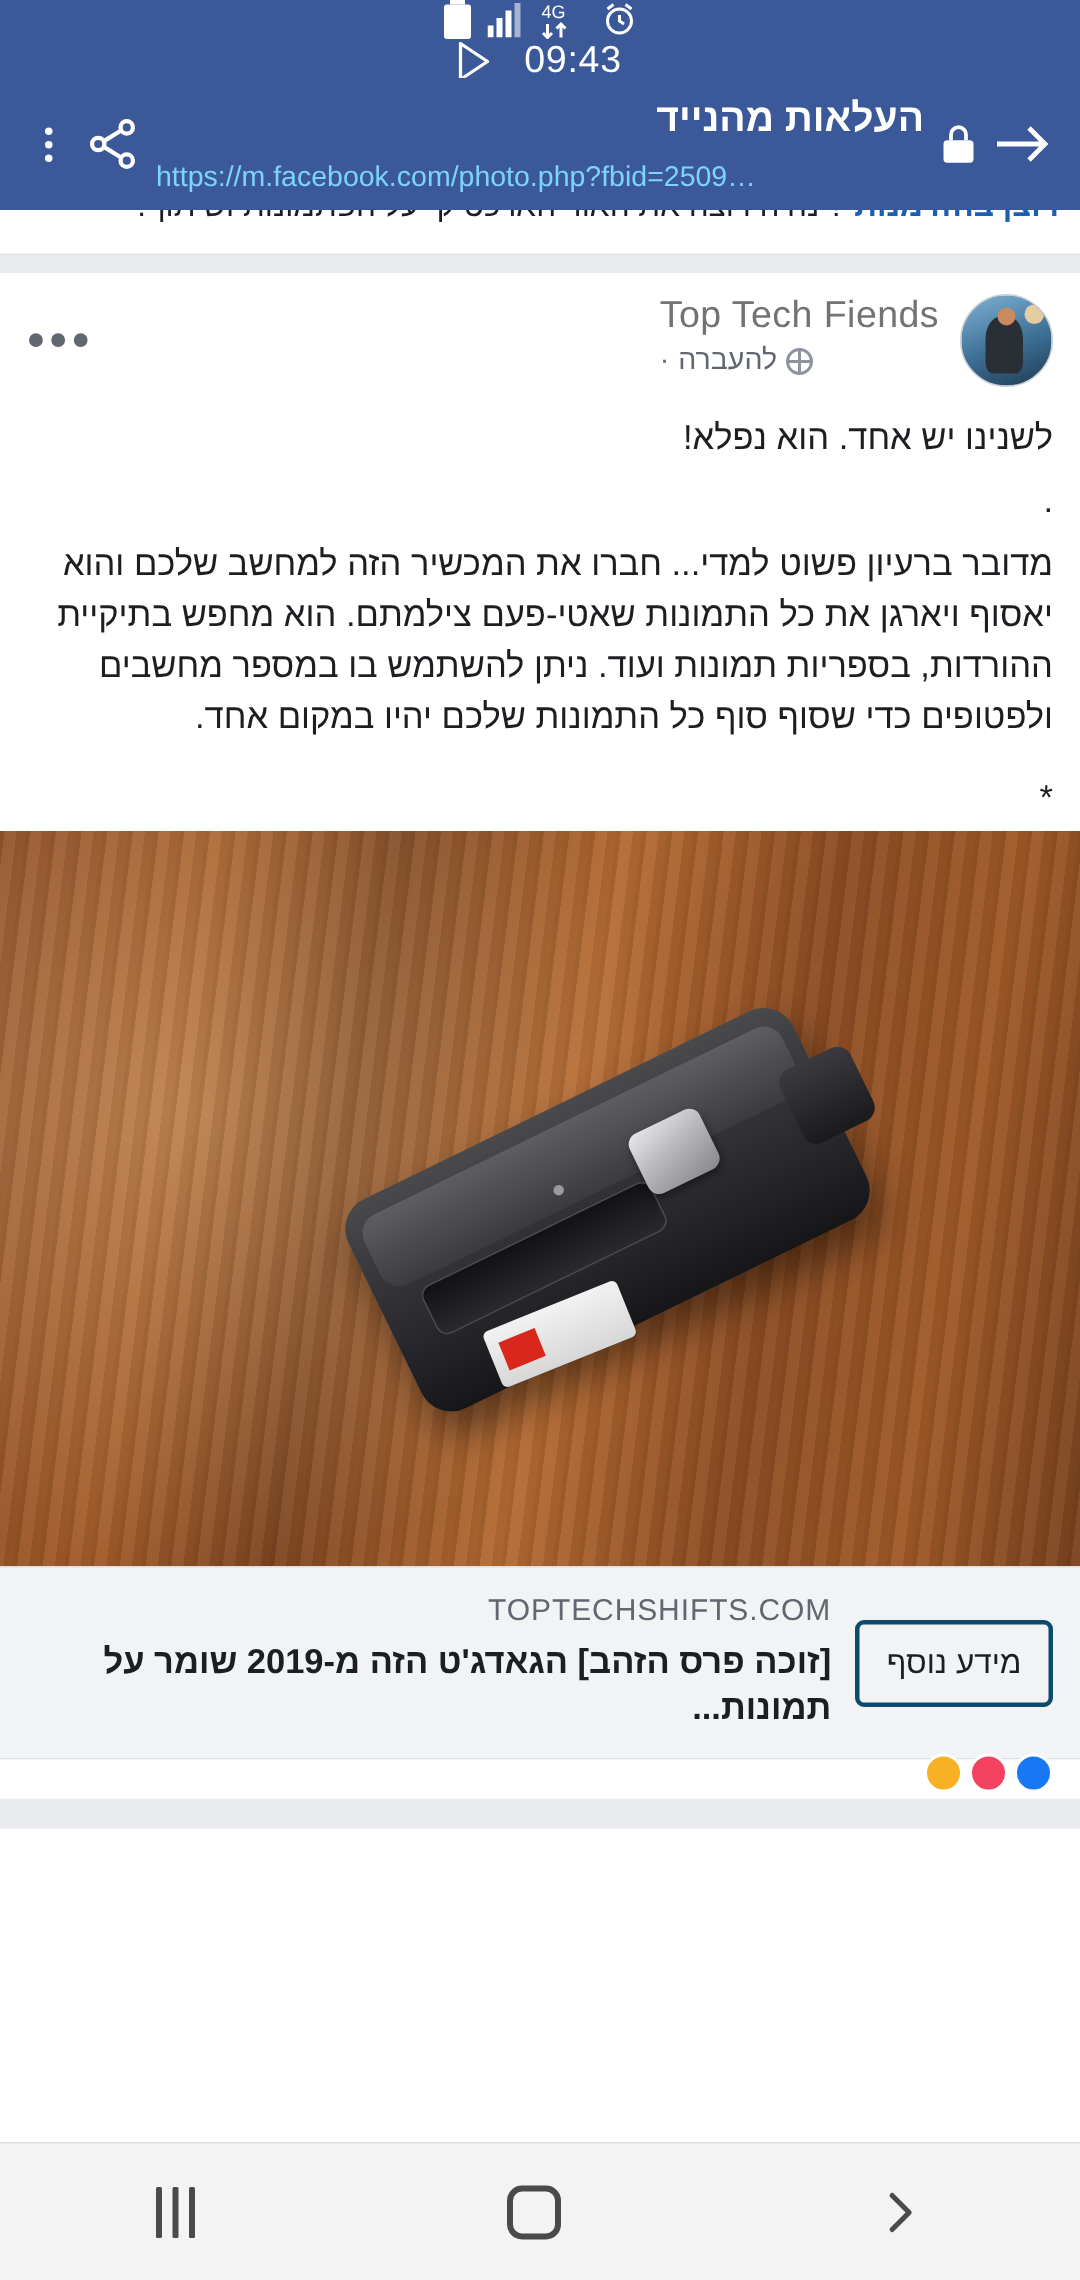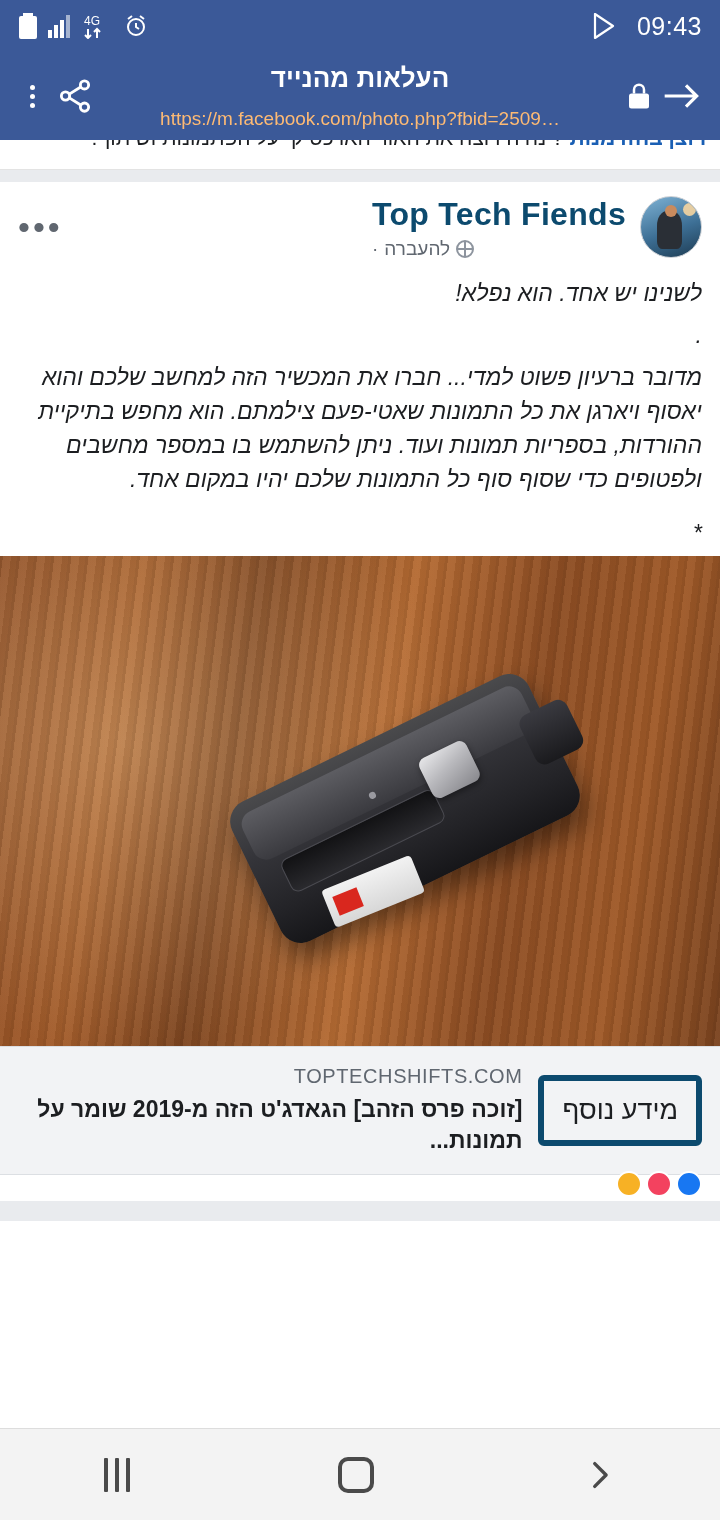--- a/index.html
+++ b/index.html
@@ -16,6 +16,7 @@
     height: 52px; background: #3b5998; color: #fff;
     display: flex; align-items: center; justify-content: space-between;
     padding: 0 18px;
+    flex-direction: column;
   }
   .sb-left { display: flex; align-items: center; gap: 10px; }
   .sb-right { display: flex; align-items: center; gap: 20px; }

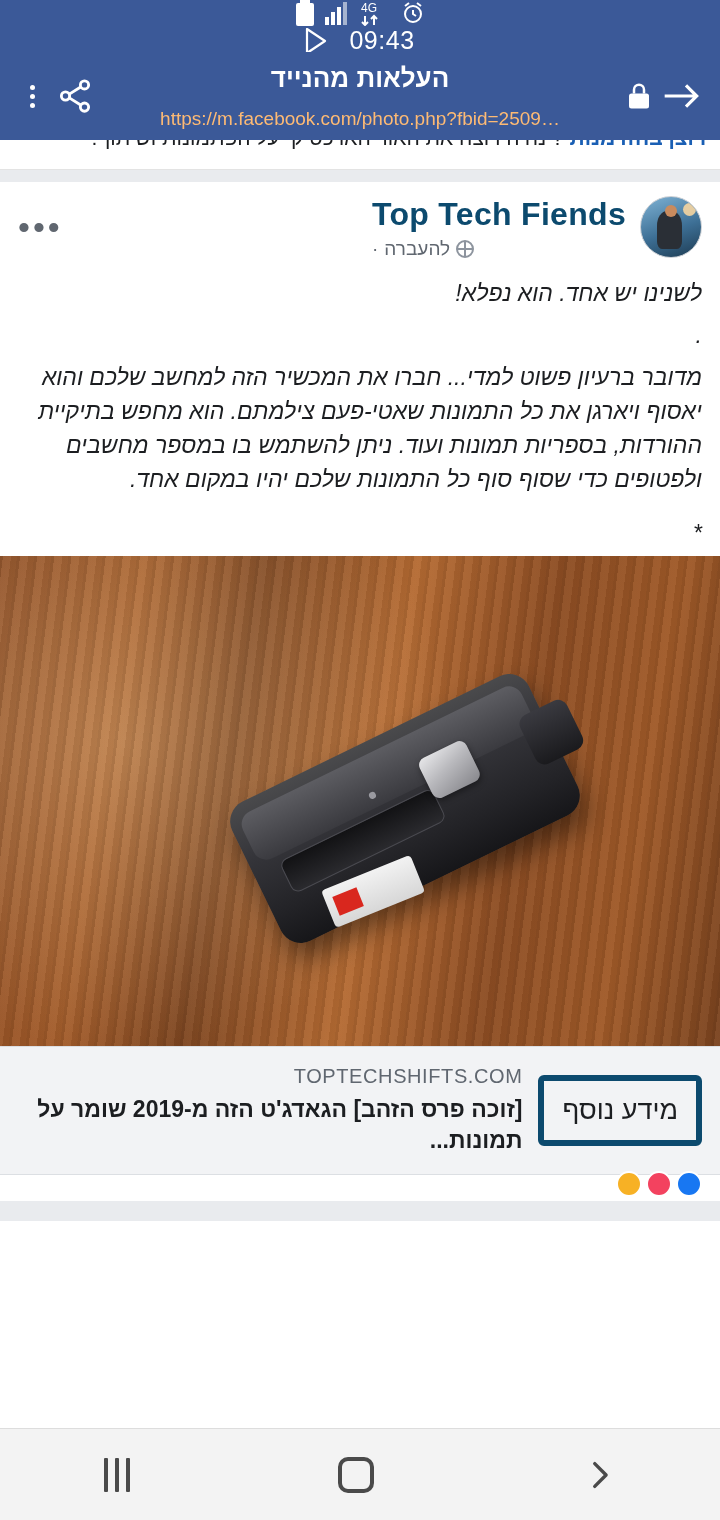--- a/index.html
+++ b/index.html
@@ -36,7 +36,7 @@
   .kebab i { width:5px; height:5px; background:#fff; border-radius:50%; display:block; }
   .share-icon { width: 38px; height: 38px; }
   .chrome-center {
-    flex: 1; display: flex; flex-direction: column; align-items: center;
+    flex: 1; display: flex; flex-direction: column; 
     justify-content: center; overflow: hidden; gap: 10px;
   }
   .chrome-title { font-size: 26px; font-weight: bold; direction: rtl; }

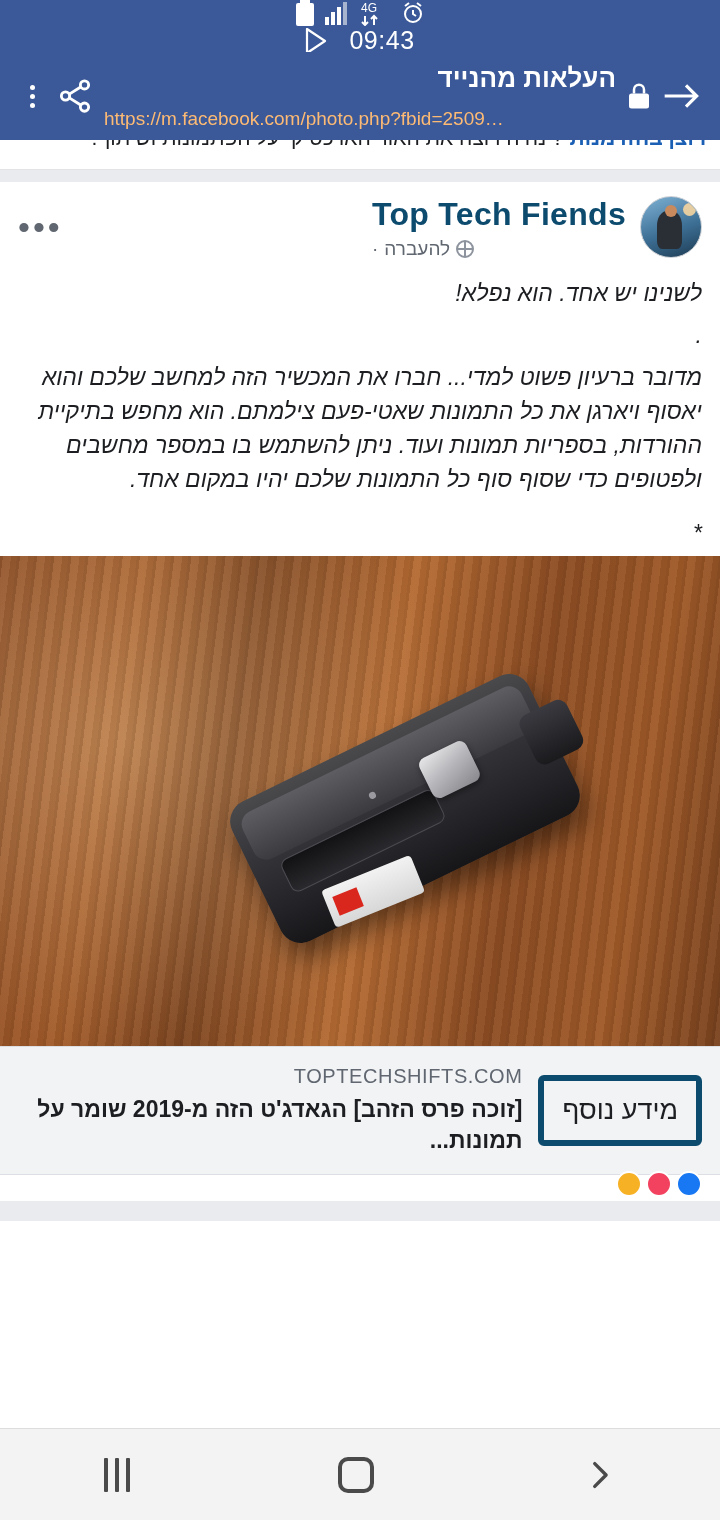--- a/index.html
+++ b/index.html
@@ -40,7 +40,7 @@
     justify-content: center; overflow: hidden; gap: 10px;
   }
   .chrome-title { font-size: 26px; font-weight: bold; direction: rtl; }
-  .chrome-url { font-size: 19px; color: #fdba74; margin-top: 4px; white-space: nowrap; }
+  .chrome-url { font-size: 19px; color: #7dd3fc; margin-top: 4px; white-space: nowrap; }
   .lock-icon { width: 26px; height: 30px; }
   .arrow-icon { width: 40px; height: 34px; }
 

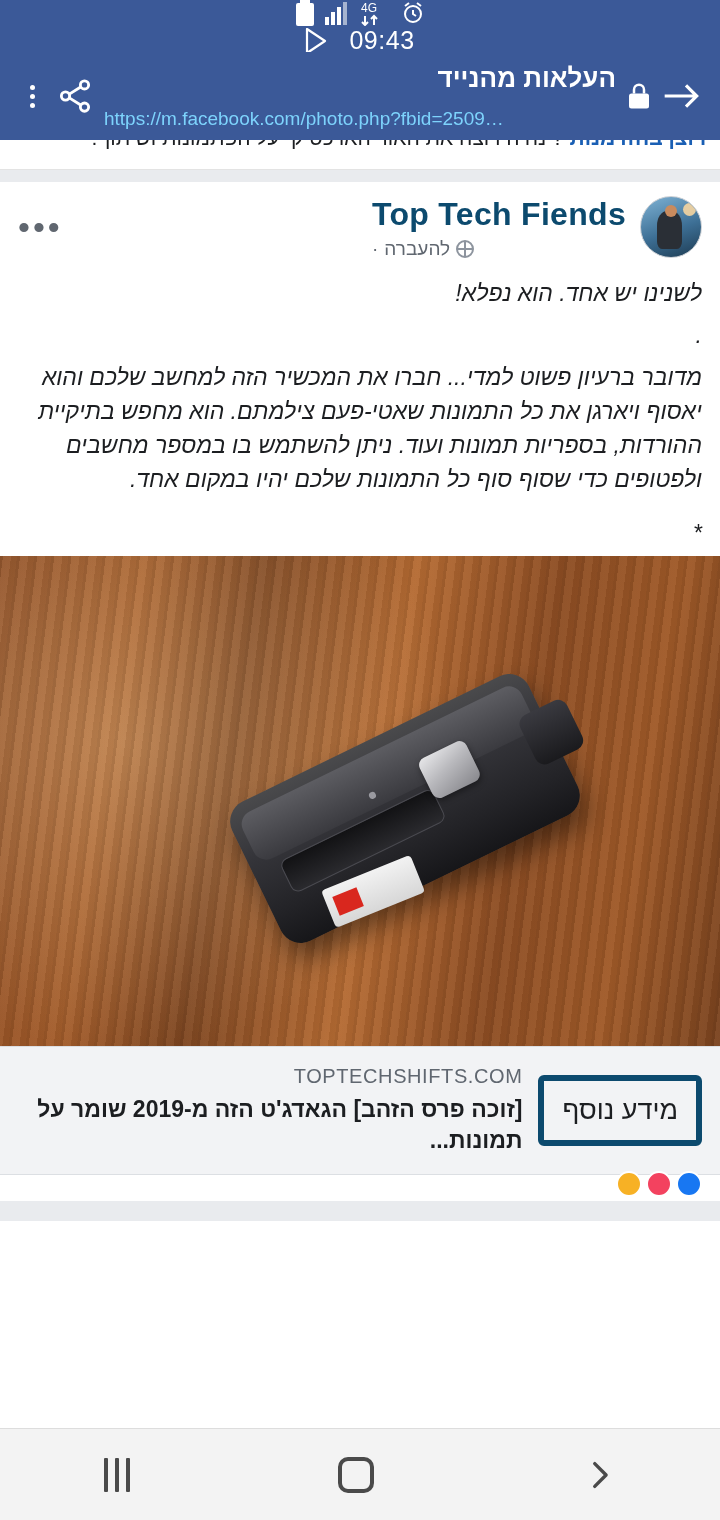--- a/index.html
+++ b/index.html
@@ -62,7 +62,7 @@
   .post-head { display: flex; align-items: flex-start; justify-content: flex-end; gap: 14px; }
   .dots { font-size: 34px; color: #606770; letter-spacing: 3px; line-height: 34px; margin-right:auto; padding-top: 14px;}
   .poster-meta { text-align: right; direction: rtl; }
-  .poster-name { font-size: 32px; font-weight: bold; color: #0c4a6e; letter-spacing: .3px; }
+  .poster-name { font-size: 25px; font-weight: normal; color: #737373; letter-spacing: .3px; }
   .poster-sub { font-size: 19px; color: #606770; margin-top: 5px; display:flex; align-items:center; justify-content:flex-end; gap:6px;}
   .globe { width: 18px; height: 18px; border-radius: 50%; border: 2px solid #8d949e; position: relative; display:inline-block;}
   .globe:before { content:""; position:absolute; left:50%; top:0; width:0; height:100%; border-left:2px solid #8d949e; transform: translateX(-1px);}

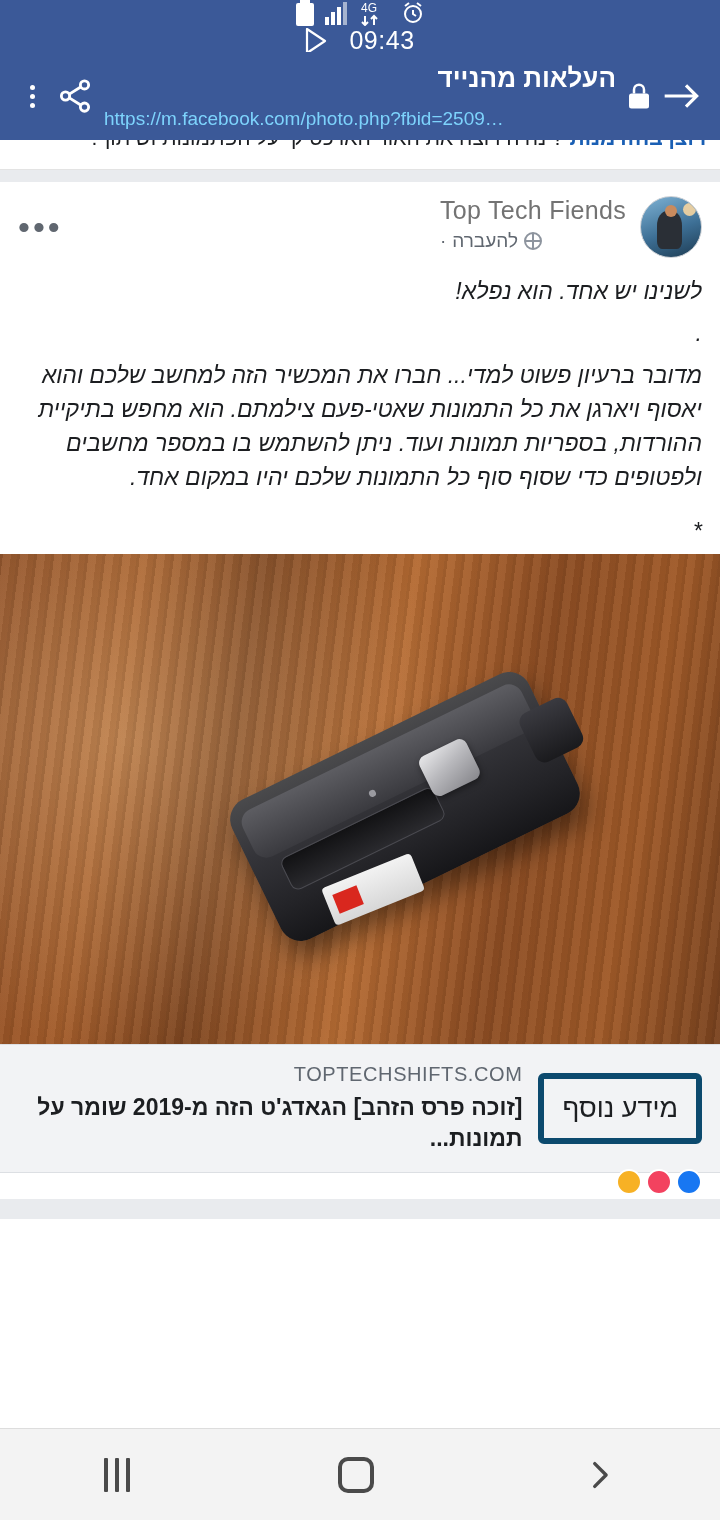--- a/index.html
+++ b/index.html
@@ -85,7 +85,7 @@
     background:#ffd9a0; border-radius:50%; opacity:.85;
   }
 
-  .post-body { direction: rtl; text-align: right; color: #1c1e21; font-size: 23px; line-height: 1.48; padding-top: 16px; font-style: italic; }
+  .post-body { direction: rtl; text-align: right; color: #1c1e21; font-size: 23px; line-height: 1.48; padding-top: 16px; }
   .post-body p { margin-bottom: 20px; }
   .post-body p.tight { margin-bottom: 8px; }
   .star { text-align:right; direction: rtl; font-size: 23px; color:#1c1e21; margin-bottom: 6px;}

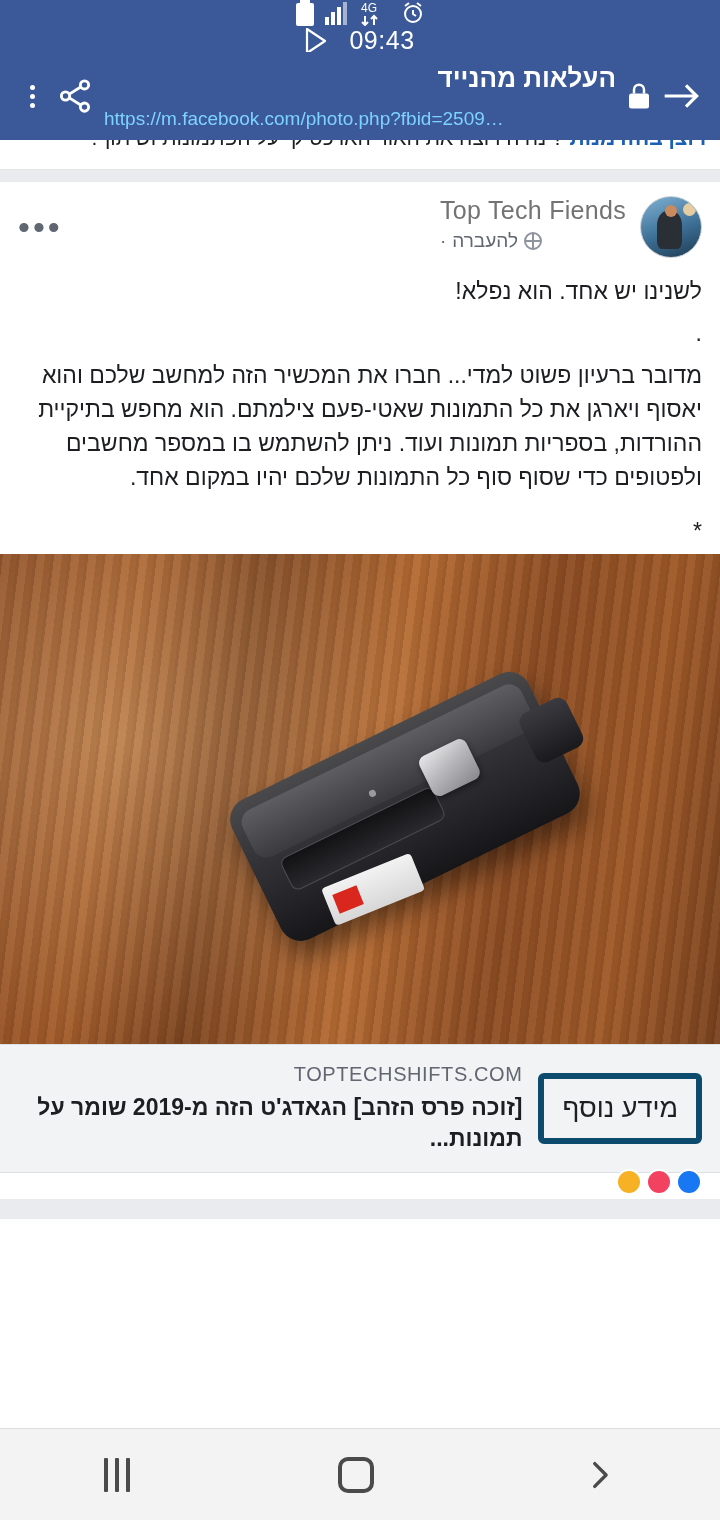--- a/index.html
+++ b/index.html
@@ -148,8 +148,8 @@
   .lc-domain { font-size: 20px; color: #606770; letter-spacing: .6px; }
   .lc-title { font-size: 23px; font-weight: bold; color: #1c1e21; margin-top: 6px; line-height: 1.35; }
   .lc-btn {
-    border: 6px solid #0c4a6e; background: #f2f3f5; color: #1c1e21;
-    border-radius: 6px; padding: 14px 18px; font-size: 27px; white-space: nowrap;
+    border: 3px solid #0c4a6e; background: #f2f3f5; color: #1c1e21;
+    border-radius: 6px; padding: 14px 18px; font-size: 21px; white-space: nowrap;
     font-family: "Liberation Sans", sans-serif;
   }
 

